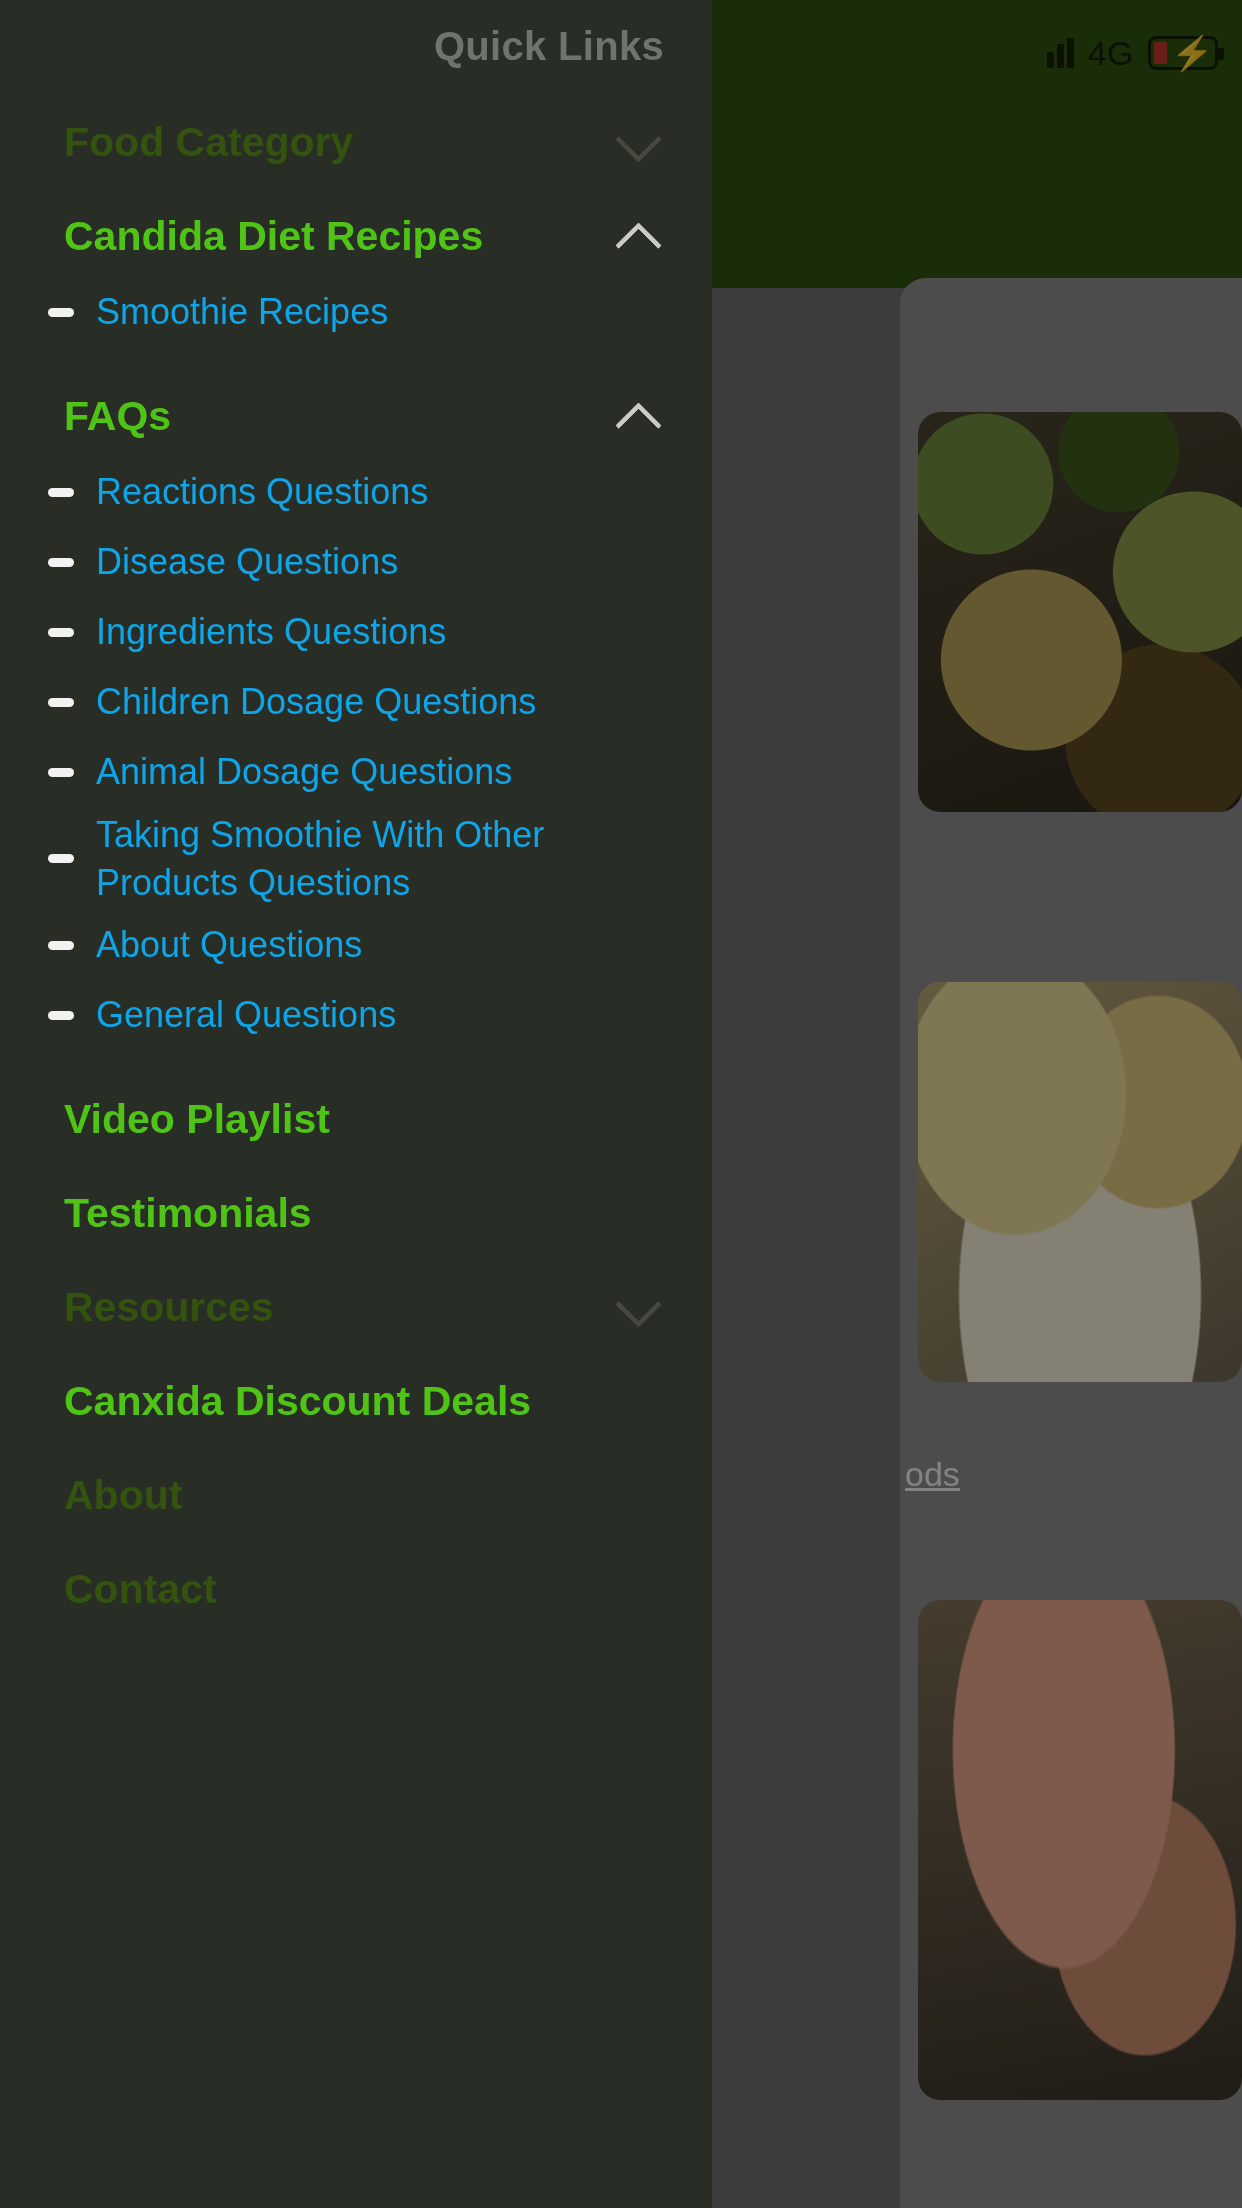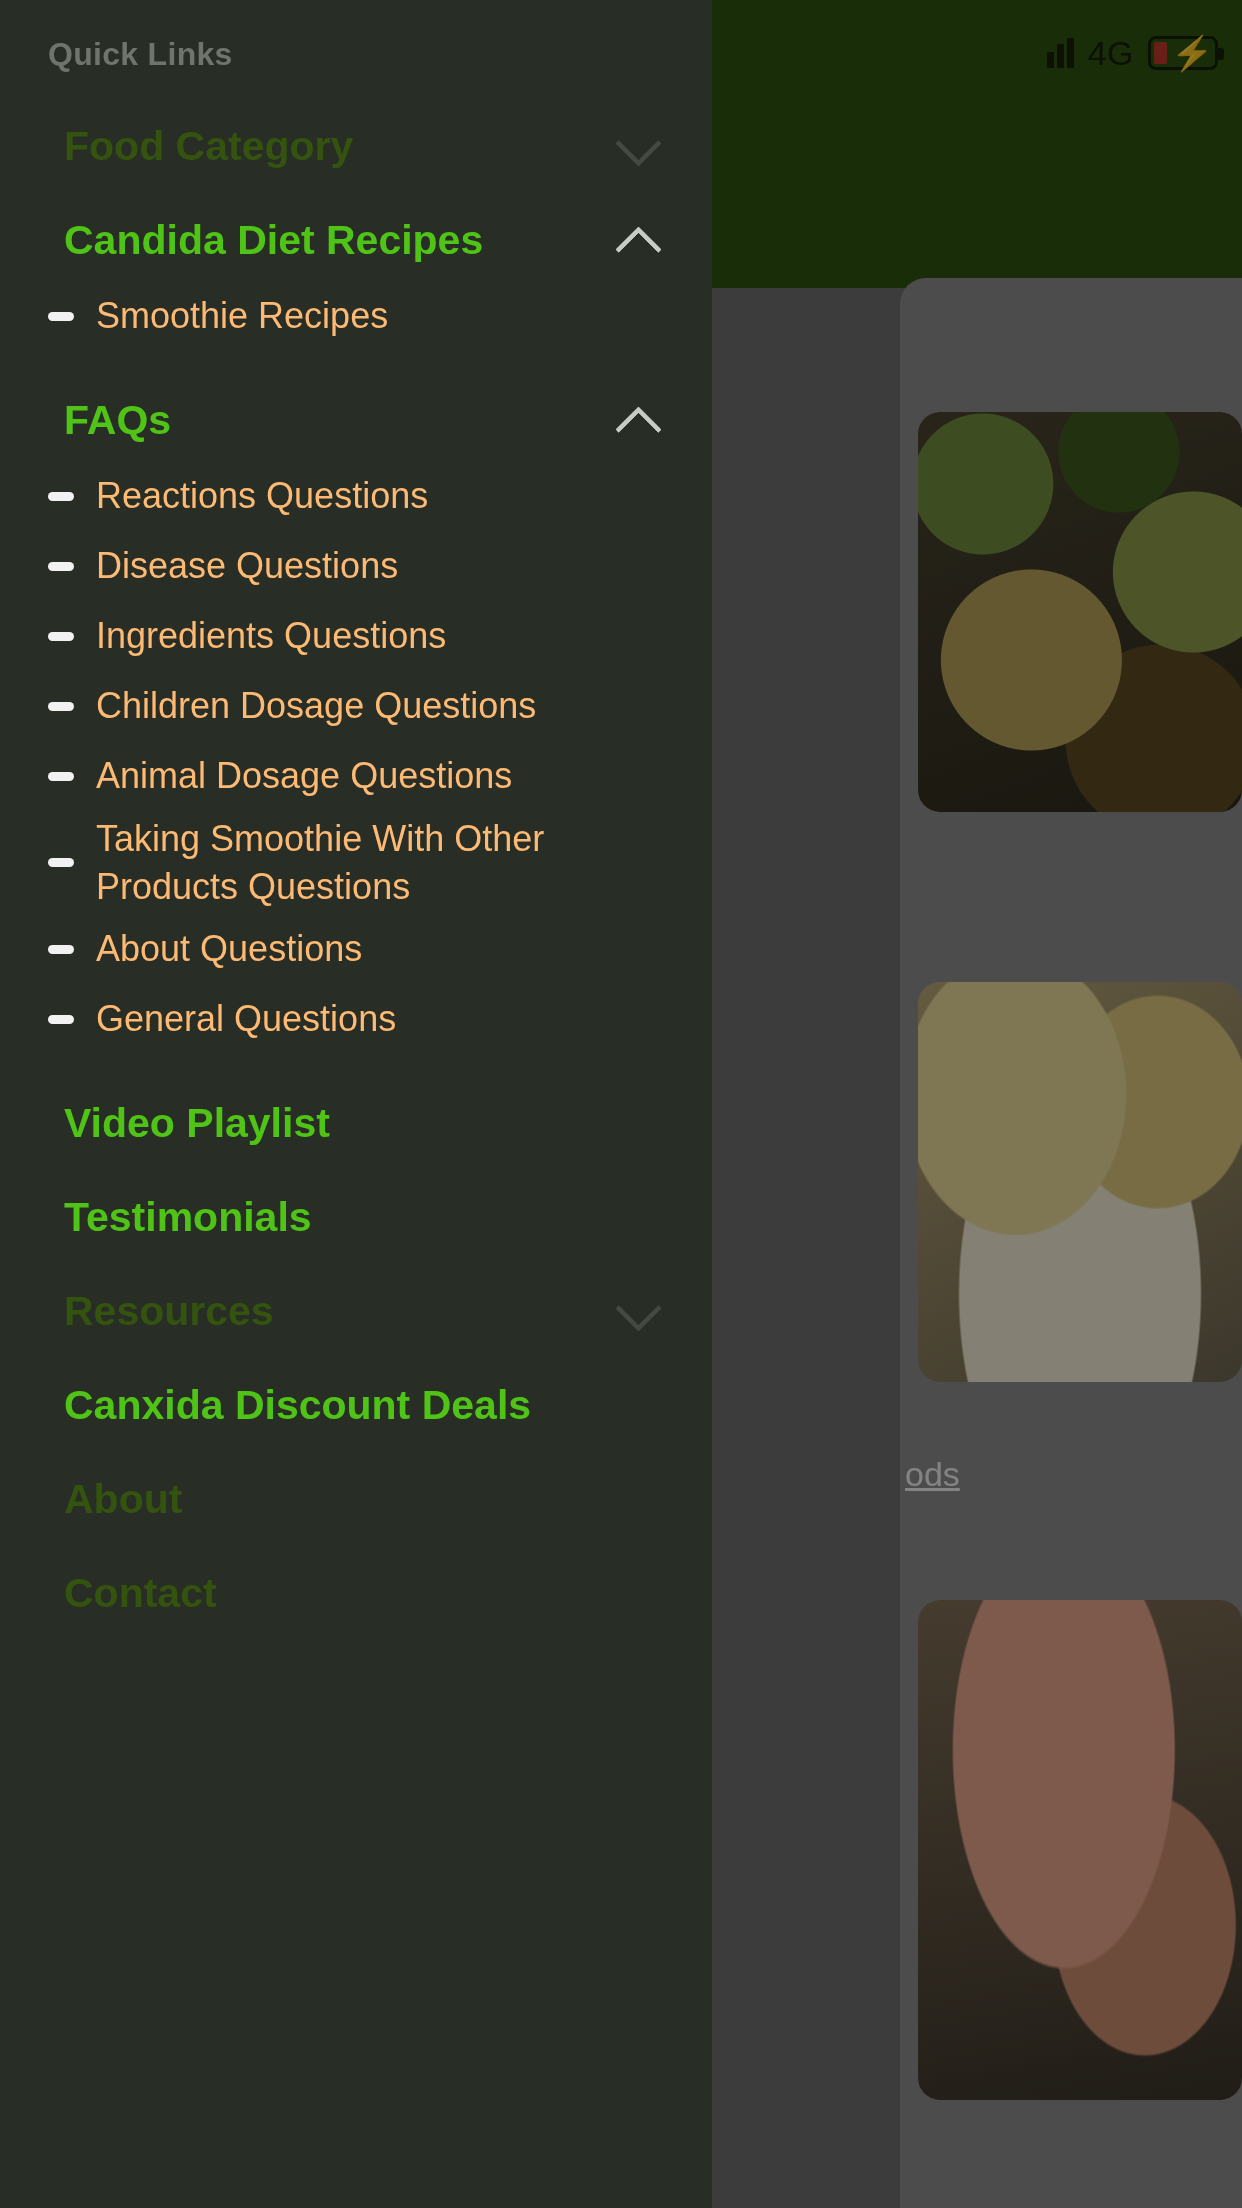--- a/index.html
+++ b/index.html
@@ -177,11 +177,12 @@
 
   .drawer-title {
     color: #6f756c;
-    font-size: 32px;
+    font-size: 40px;
     font-weight: 700;
     letter-spacing: 0.3px;
-    padding-top: 36px;
+    padding-top: 24px;
     padding-bottom: 34px;
+    text-align: right;
   }
 
   .nav-list { list-style: none; }

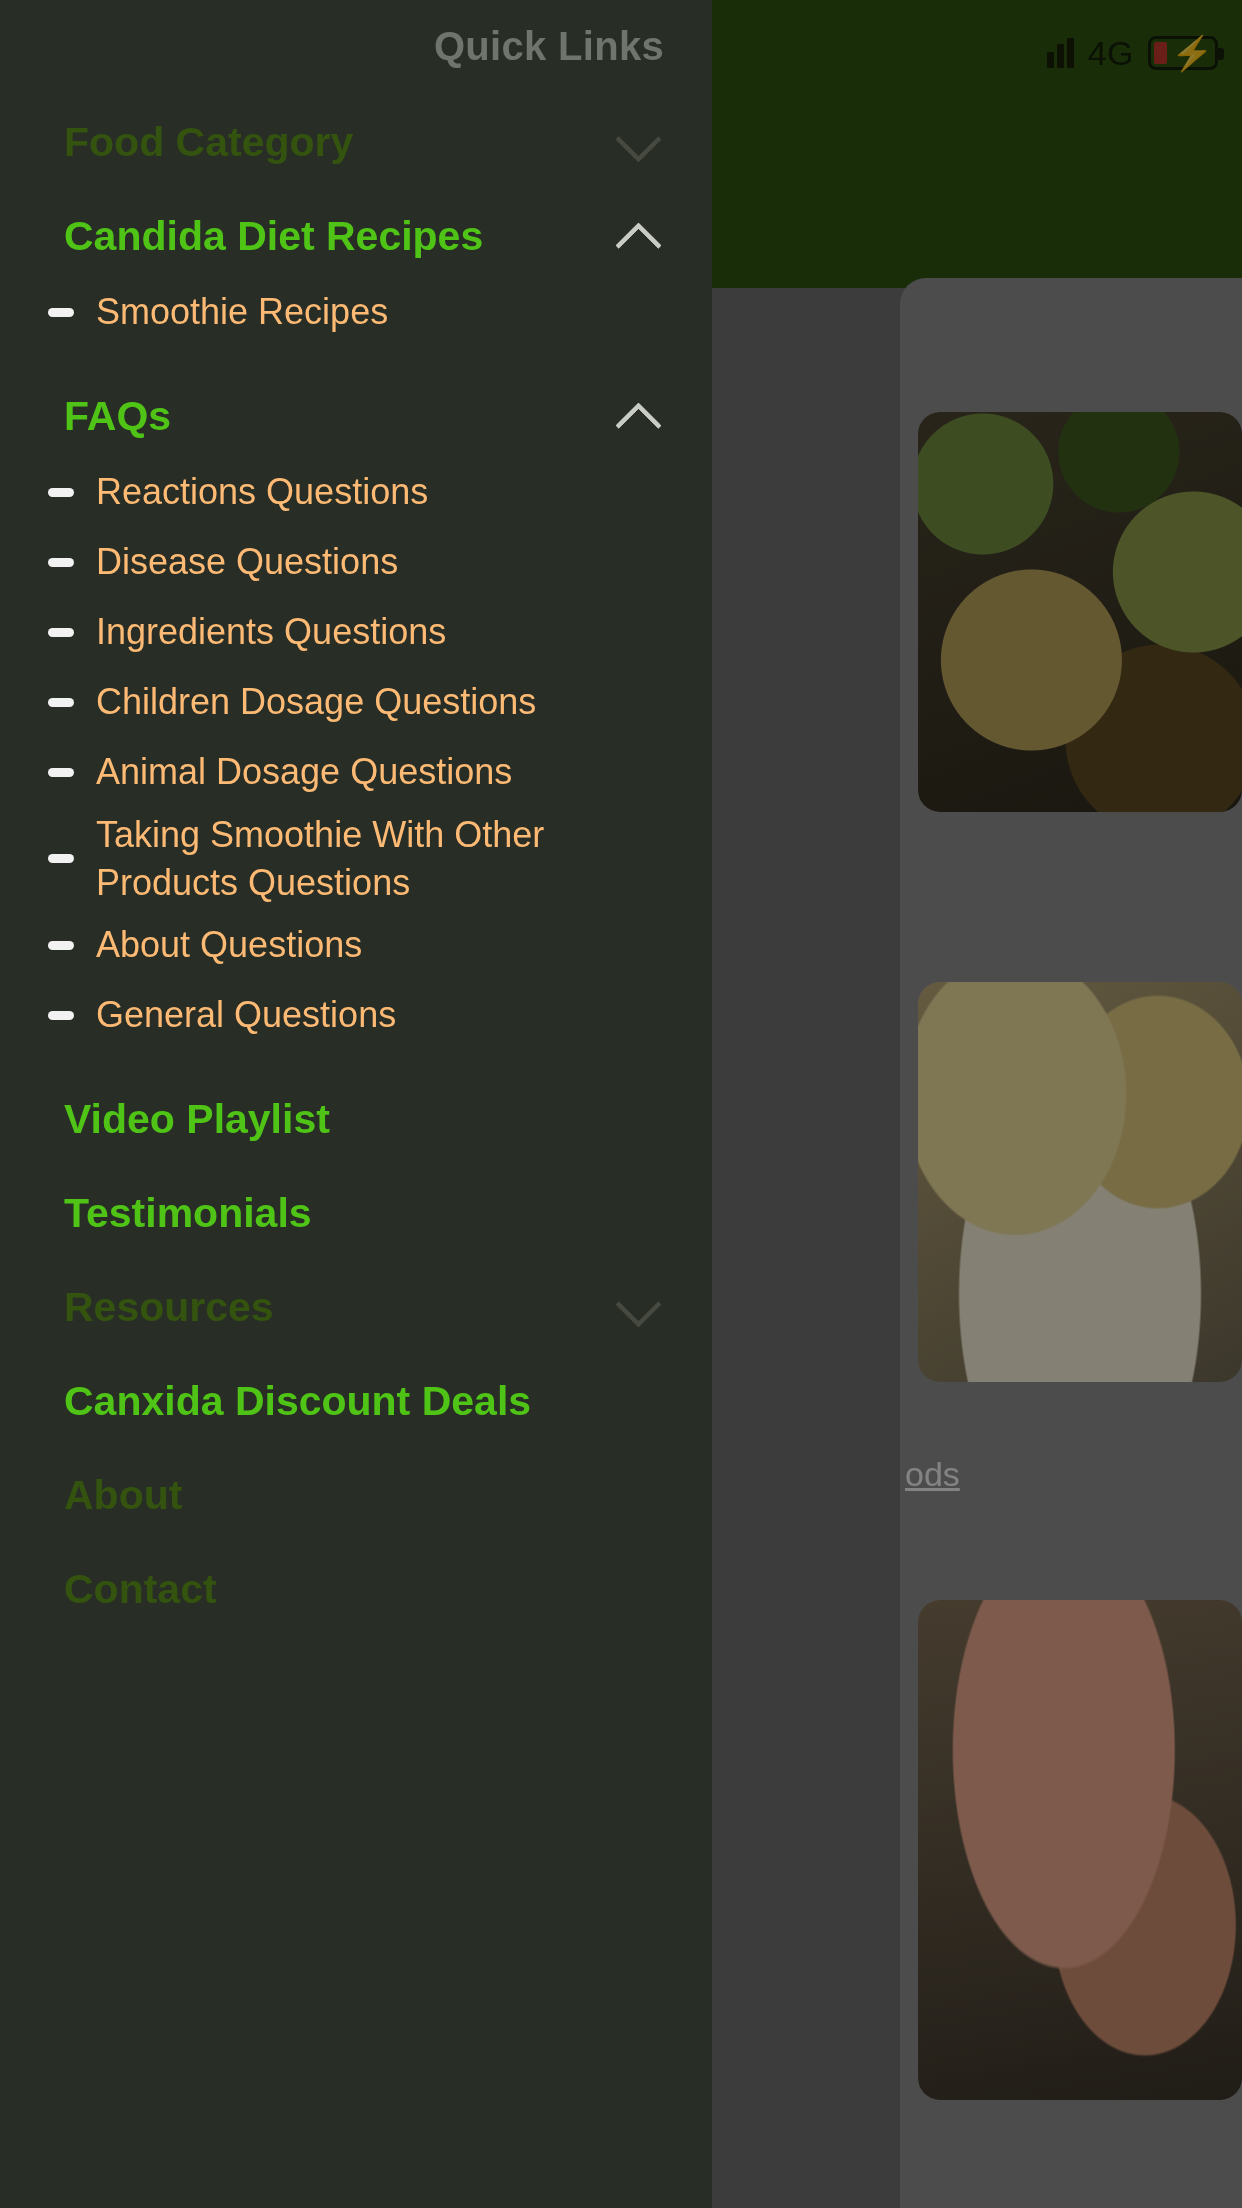--- a/index.html
+++ b/index.html
@@ -251,7 +251,7 @@
     border-radius: 5px;
   }
   .sub-label {
-    color: #fdba74;
+    color: #0ea5e9;
     font-size: 36px;
     font-weight: 400;
     line-height: 1.32;

